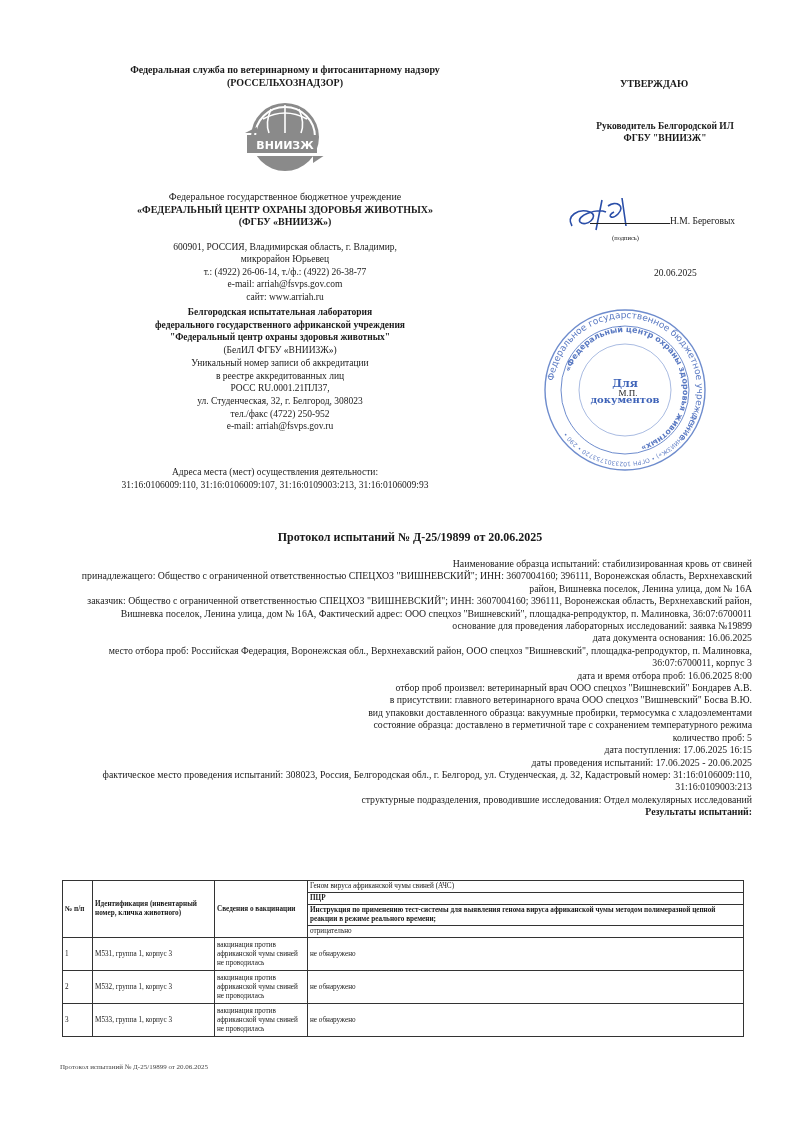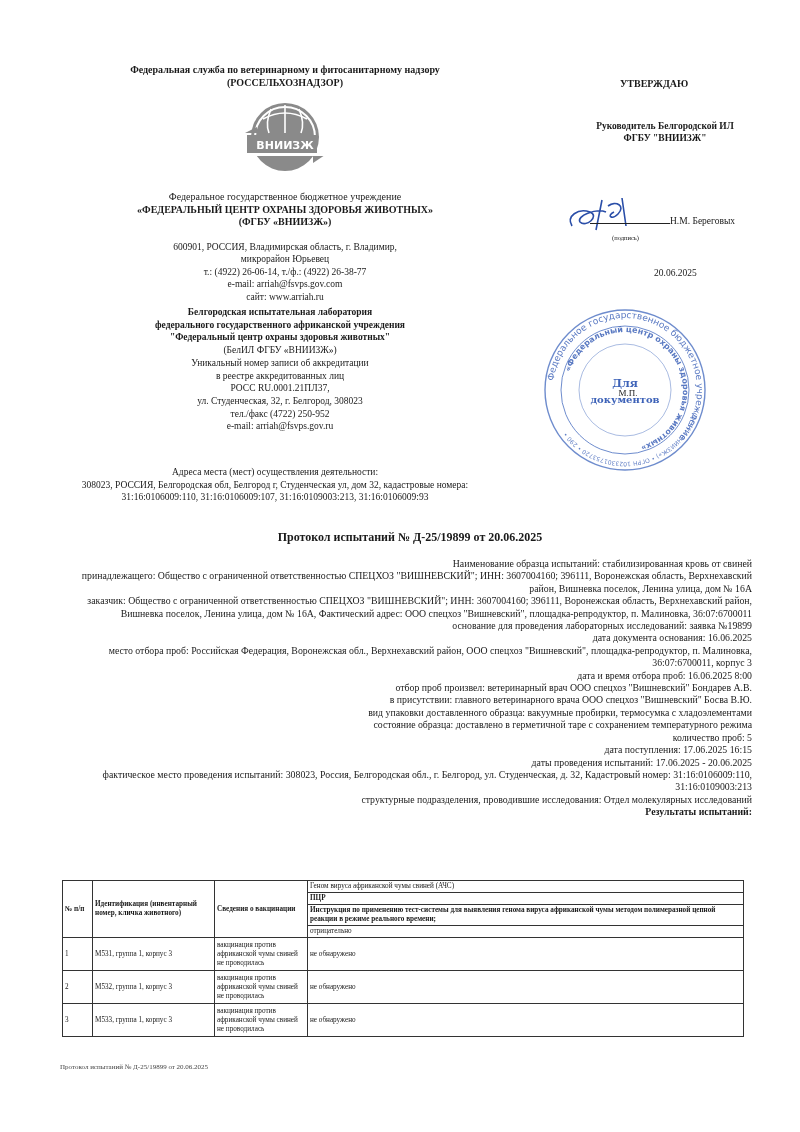--- a/index.html
+++ b/index.html
@@ -113,7 +113,6 @@
 
 <div class="abs activity c">
   <div>Адреса места (мест) осуществления деятельности:</div>
-  <div>308023, РОССИЯ, Белгородская обл, Белгород г, Студенческая ул, дом 32, кадастровые номера:</div>
   <div>31:16:0106009:110, 31:16:0106009:107, 31:16:0109003:213, 31:16:0106009:93</div>
 </div>
 

